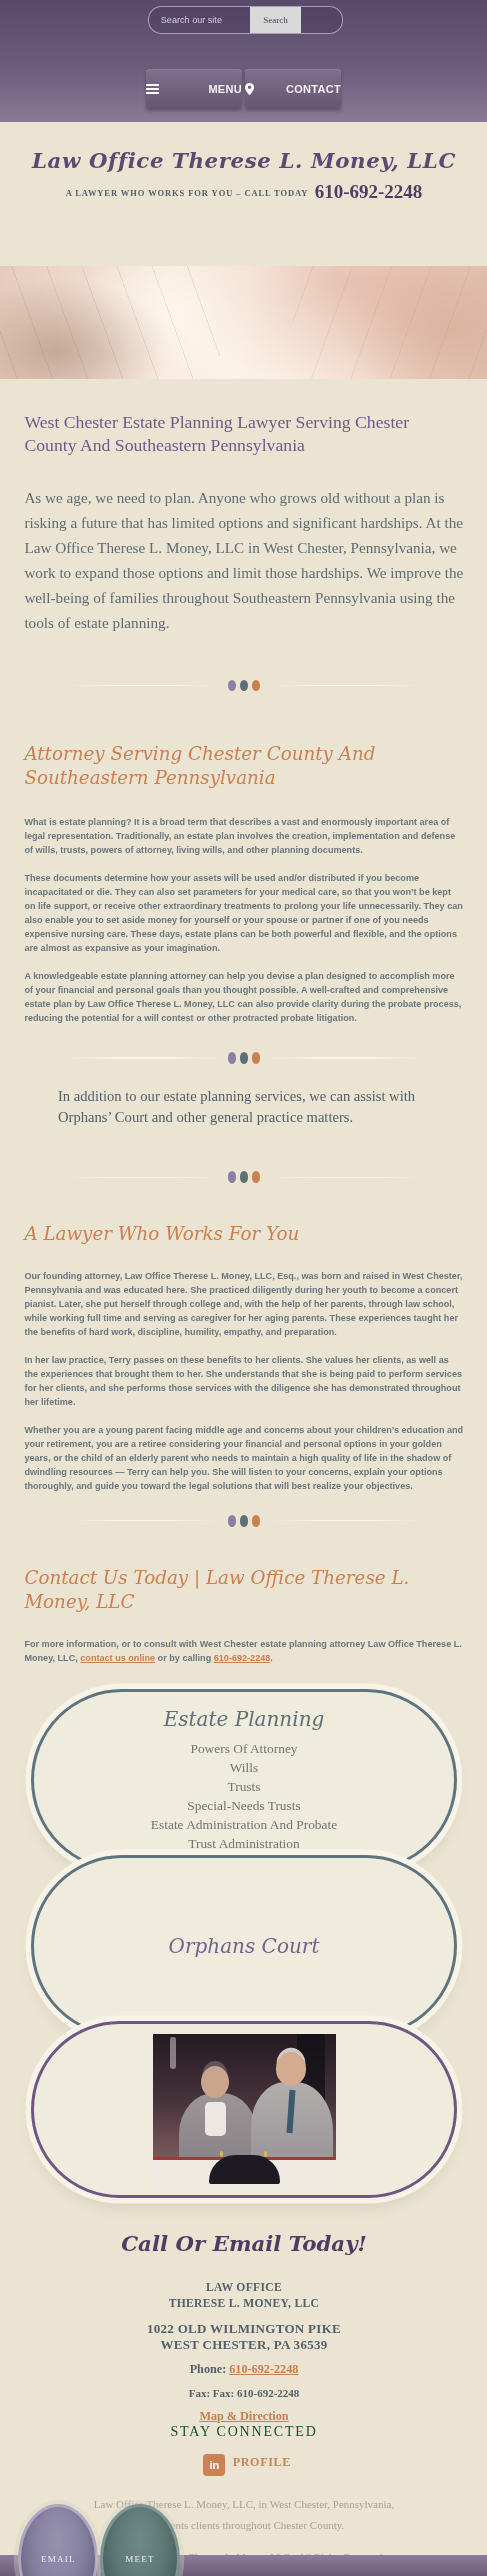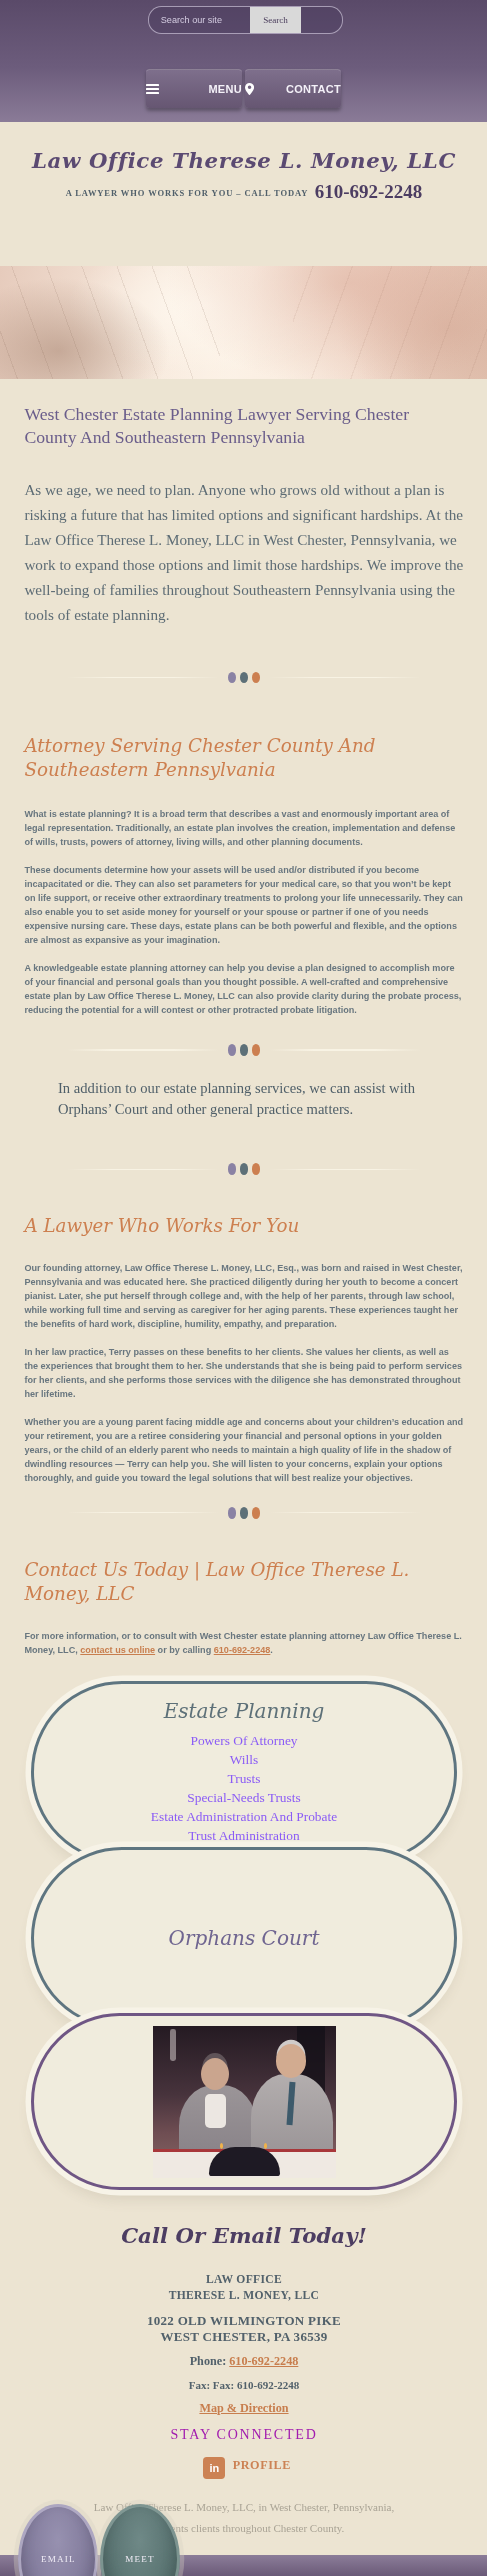--- a/index.html
+++ b/index.html
@@ -52,7 +52,7 @@
 
   
   .container{padding:0 24.4px;}
-  .h1{margin:24px 0 0;font-size:17.7px;line-height:23px;font-weight:normal;color:#6a5d8b;}
+  .h1{margin:32px 0 0;font-size:17.7px;line-height:23px;font-weight:normal;color:#6a5d8b;}
   .lead{margin:28px 0 0;font-size:15.2px;line-height:25px;color:#5d6c75;}
   .divider{display:flex;align-items:center;justify-content:center;height:12.2px;}
   .divider .line{flex:0 0 152px;height:1.2px;background:linear-gradient(90deg,rgba(250,246,236,0),#f8f3e4 30%,#f8f3e4 70%,rgba(250,246,236,0));}

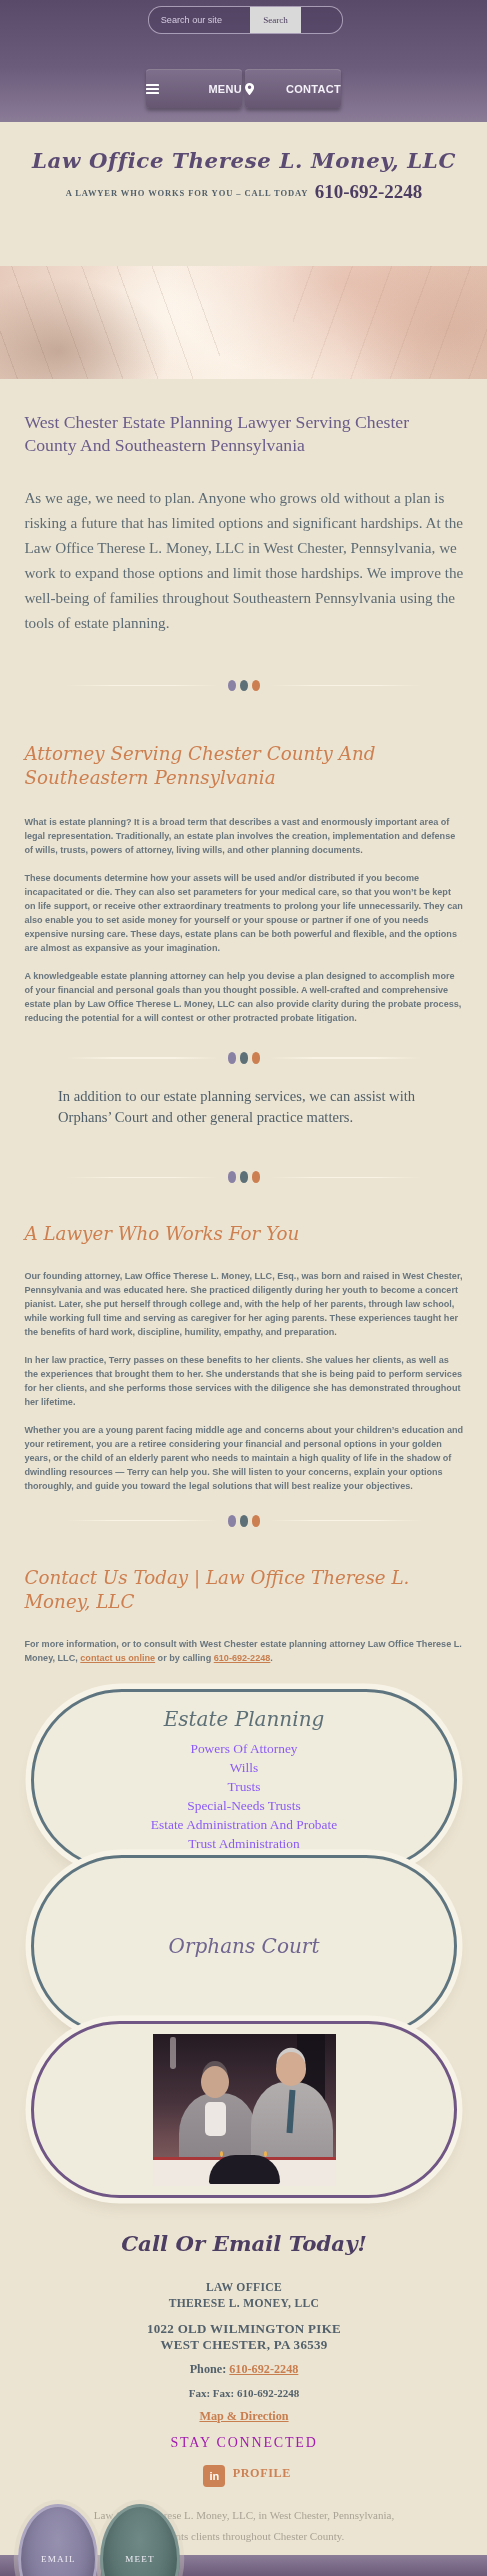--- a/index.html
+++ b/index.html
@@ -77,7 +77,7 @@
                font-size:20px;color:#5d7078;margin:0;}
   .card-script.purple-text{color:#6f6590;}
   .card-list{list-style:none;margin:8.5px 0 0;padding:0;text-align:center;}
-  .card-list li{font-size:13.4px;line-height:19px;color:#8b5cf6;}
+  .card-list li{font-size:13.4px;line-height:19px;color:#737373;}
   #card-estate{height:176px;margin-top:24.4px;z-index:1;}
   #card-orphans{height:176px;margin-top:-16px;z-index:2;}
   #card-photo{height:171px;margin-top:-16px;z-index:3;}

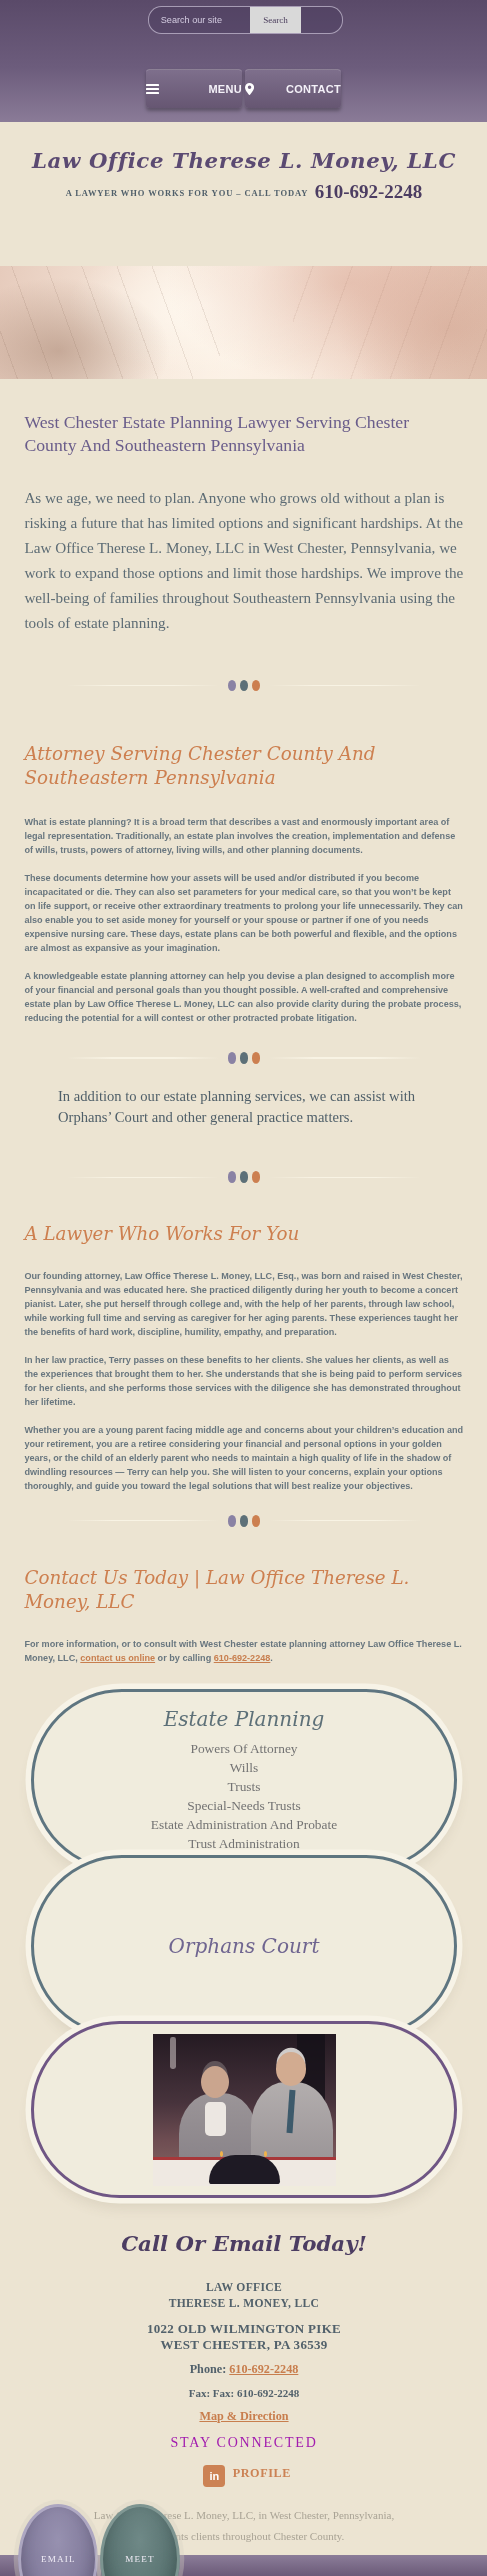--- a/index.html
+++ b/index.html
@@ -112,7 +112,7 @@
   .phone-row{margin-top:8.5px;font-weight:bold;font-size:12.2px;color:#52616b;}
   .fax-row{margin-top:10.4px;font-weight:bold;font-size:11px;color:#52616b;}
   .map-row{margin-top:9.8px;font-weight:bold;font-size:12.2px;}
-  .stay-row{margin-top:11px;font-size:14px;letter-spacing:1.8px;color:#a21caf;}
+  .stay-row{font-size:14px;letter-spacing:1.8px;color:#14532d;}
   .linkedin-row{margin-top:13.4px;display:flex;align-items:flex-start;justify-content:center;gap:7.3px;}
   .li-icon{width:22px;height:22px;border-radius:3.7px;background:#cc8254;color:#fff;
            font-family:"Liberation Sans",sans-serif;font-weight:bold;font-size:11px;line-height:22px;

